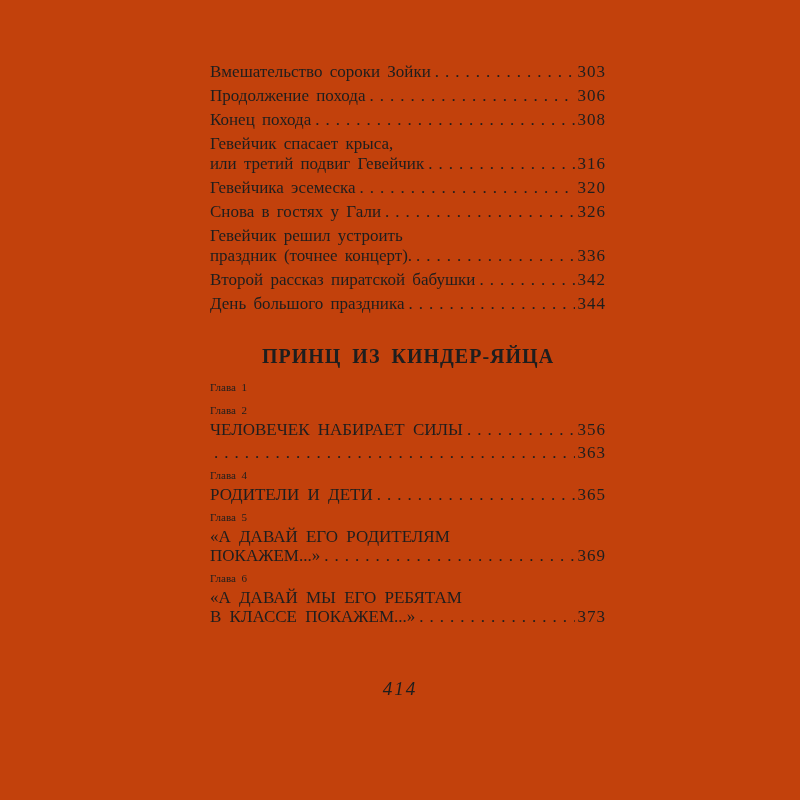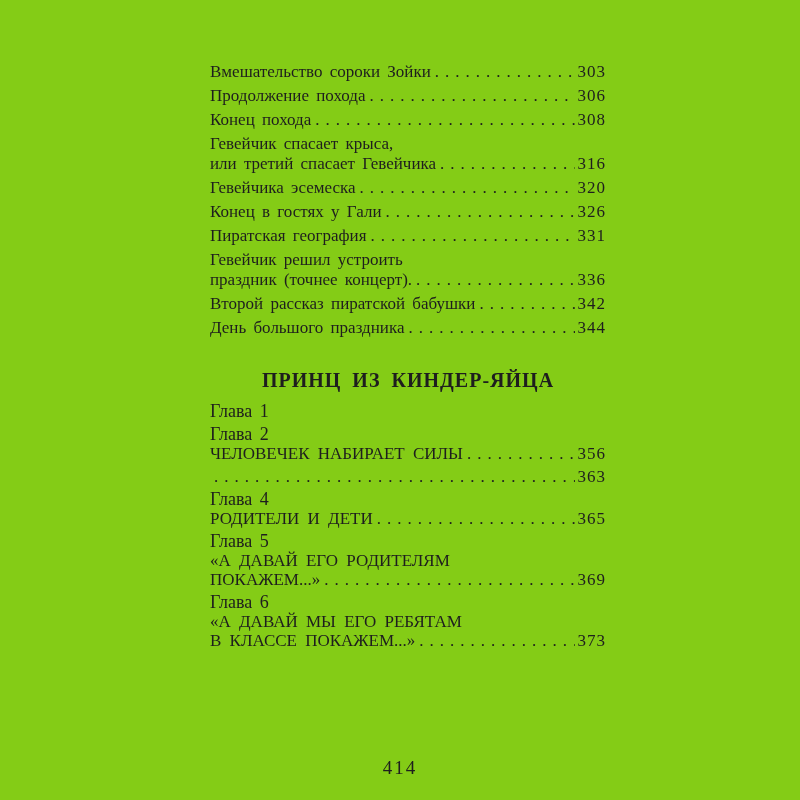--- a/index.html
+++ b/index.html
@@ -16,7 +16,7 @@
     position: relative;
     width: 800px;
     height: 800px;
-    background: #84cc16;
+    background: #c2410c;
   }
   .toc-column {
     position: absolute;

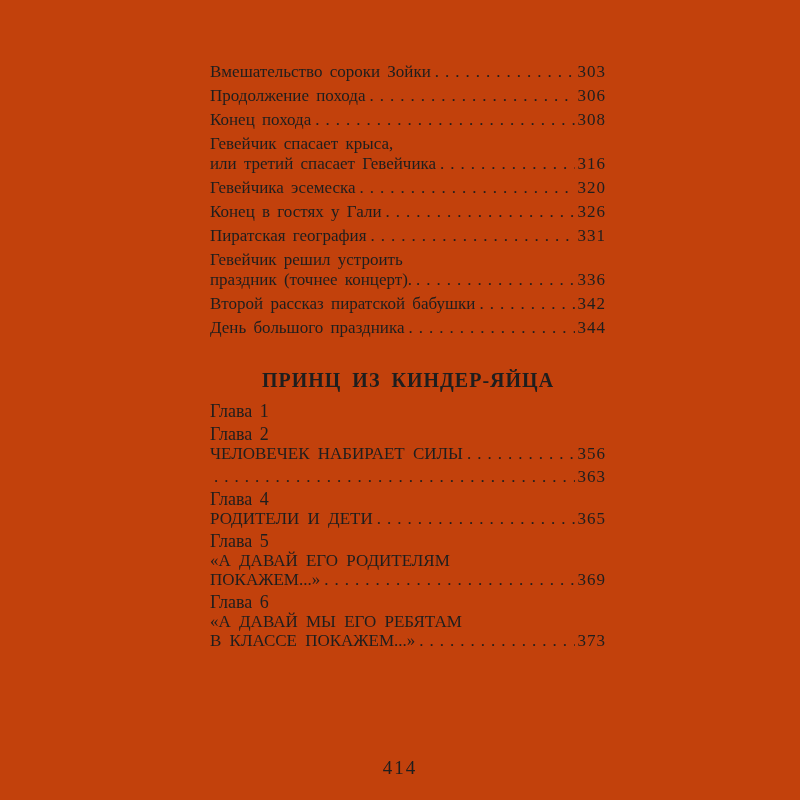--- a/index.html
+++ b/index.html
@@ -124,7 +124,7 @@
     <div class="entry">
       <div class="pre">Гевейчик спасает крыса,</div>
       <div class="row">
-        <span class="t">или третий спасает Гевейчика</span>
+        <span class="t">или третий подвиг Гевейчик</span>
         <span class="leader"></span>
         <span class="pg">316</span>
       </div>

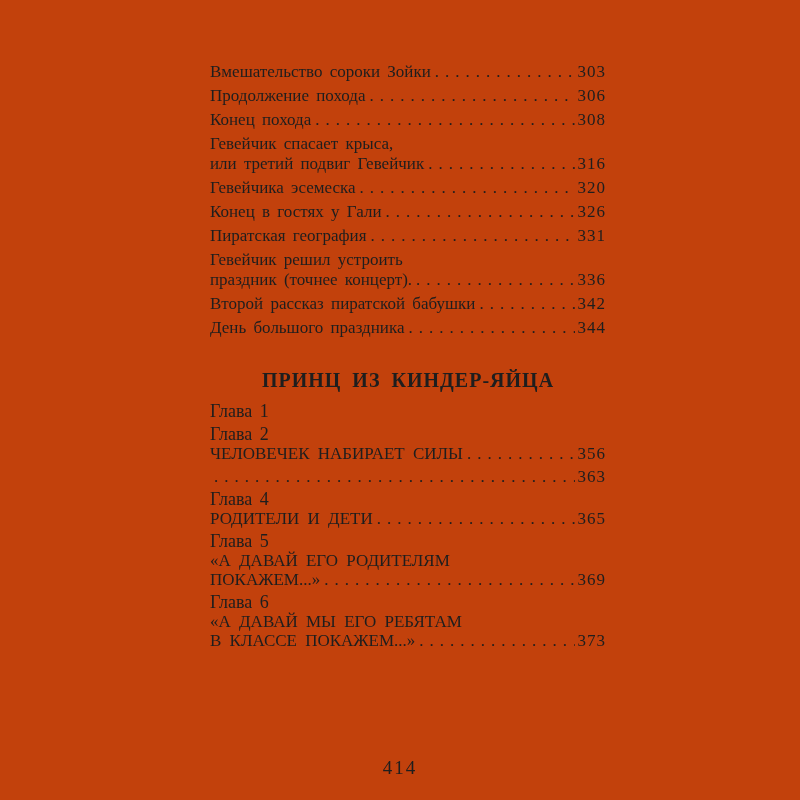--- a/index.html
+++ b/index.html
@@ -138,7 +138,7 @@
     </div>
     <div class="entry">
       <div class="row">
-        <span class="t">Конец в гостях у Гали</span>
+        <span class="t">Снова в гостях у Гали</span>
         <span class="leader"></span>
         <span class="pg">326</span>
       </div>

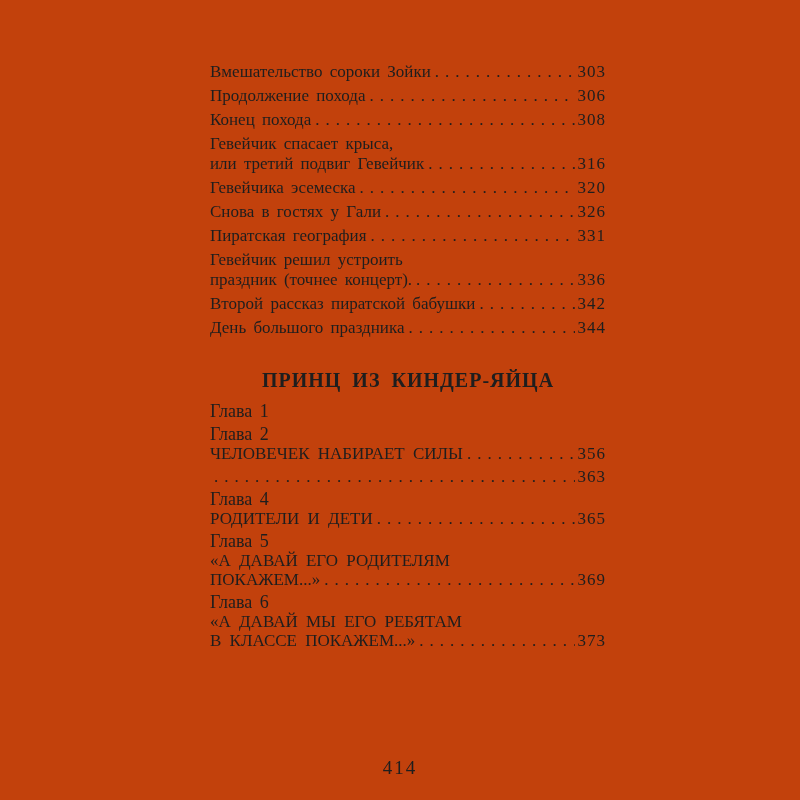--- a/index.html
+++ b/index.html
@@ -144,13 +144,6 @@
       </div>
     </div>
     <div class="entry">
-      <div class="row">
-        <span class="t">Пиратская география</span>
-        <span class="leader"></span>
-        <span class="pg">331</span>
-      </div>
-    </div>
-    <div class="entry">
       <div class="pre">Гевейчик решил устроить</div>
       <div class="row">
         <span class="t">праздник (точнее концерт).</span>

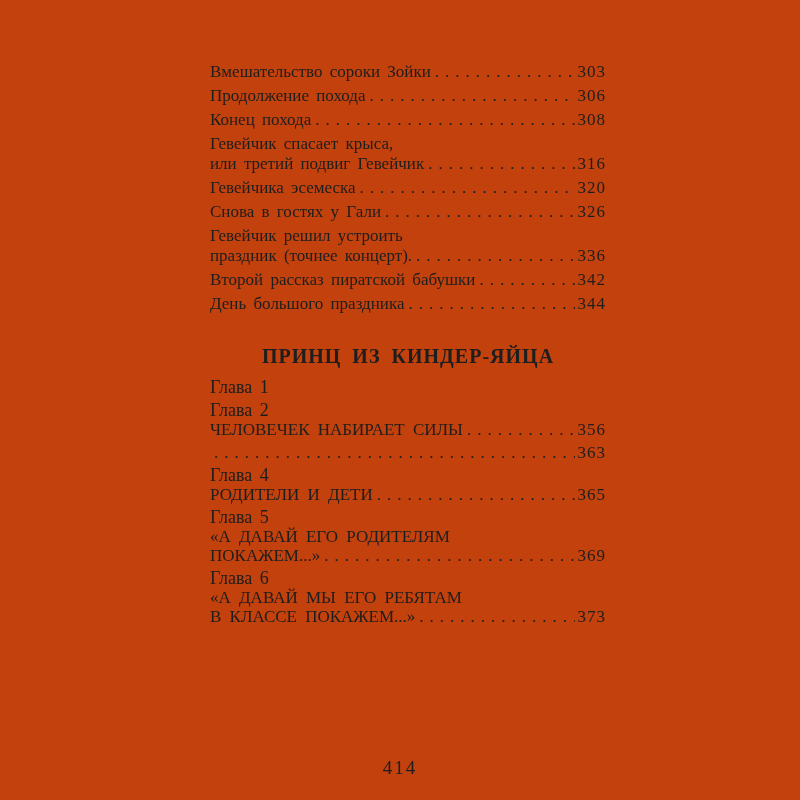--- a/index.html
+++ b/index.html
@@ -71,7 +71,7 @@
   
   .chapter { margin-bottom: 4px; }
   .chapter .label {
-    font-size: 18px;
+    font-size: 11px;
     line-height: 19px;
     word-spacing: 3px;
   }

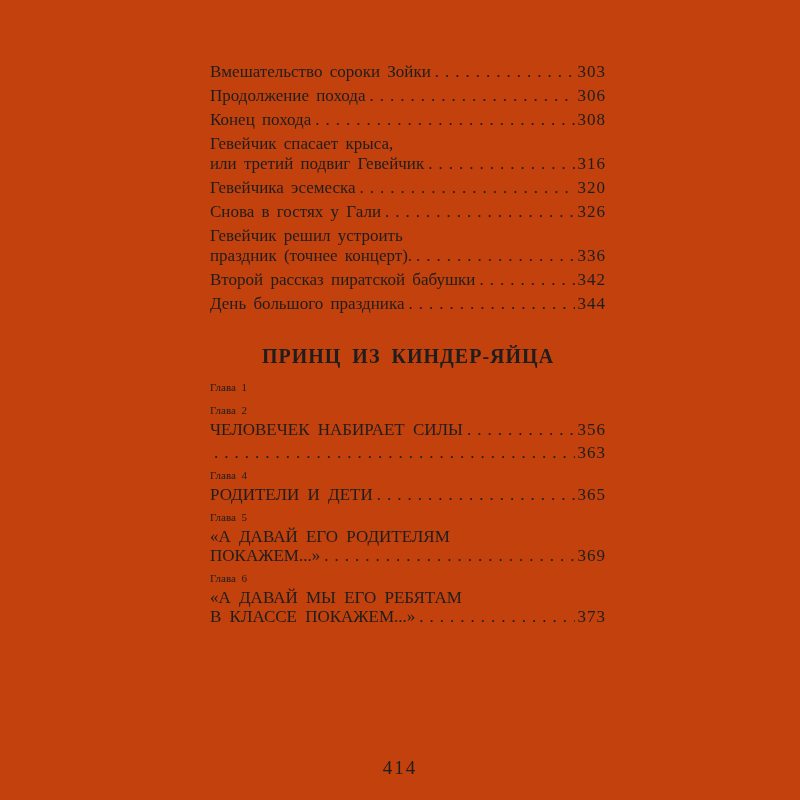--- a/index.html
+++ b/index.html
@@ -86,12 +86,13 @@
   .folio {
     position: absolute;
     left: 0;
-    top: 756px;
+    top: 677px;
     width: 800px;
     text-align: center;
     font-size: 19px;
     line-height: 24px;
     letter-spacing: 2px;
+    font-style: italic;
   }
 </style>
 </head>

